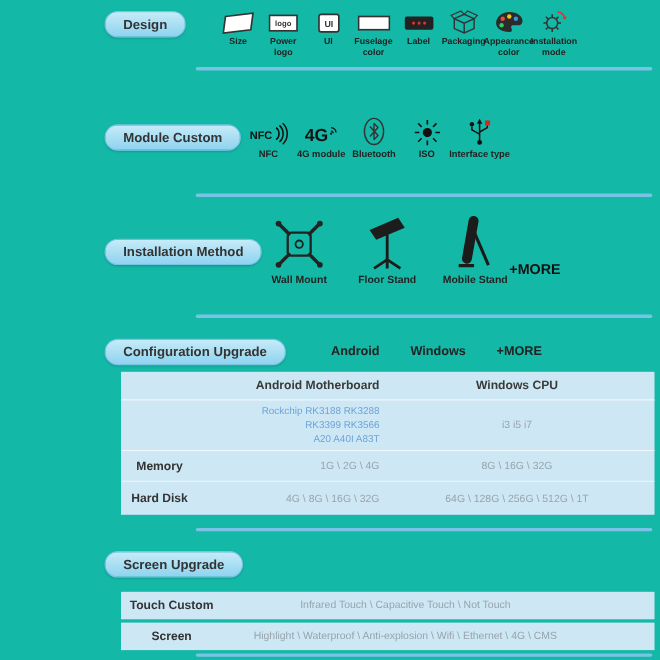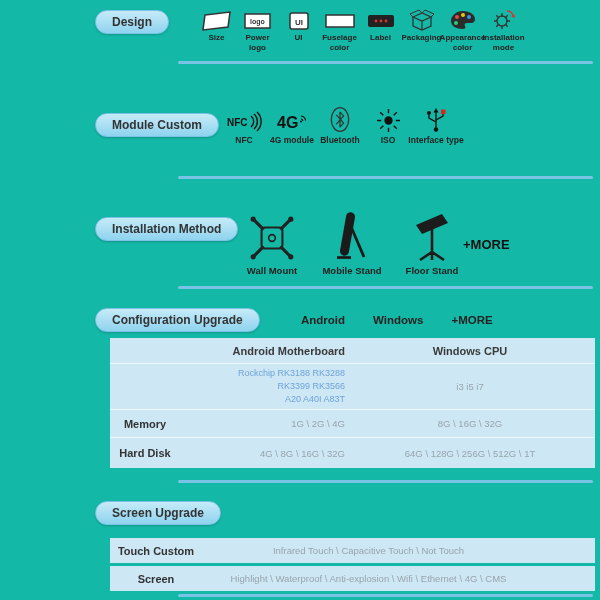--- a/index.html
+++ b/index.html
@@ -261,7 +261,7 @@
 
   <div class="pill" style="left:95px; top:217px;">Installation Method</div>
 
-  <div class="icon-row install-row" style="left:232px; top:208px;">
+  <div class="icon-row install-row" style="left:232px; top:192px;">
 
     <div class="icon-item">
       <span class="icon">

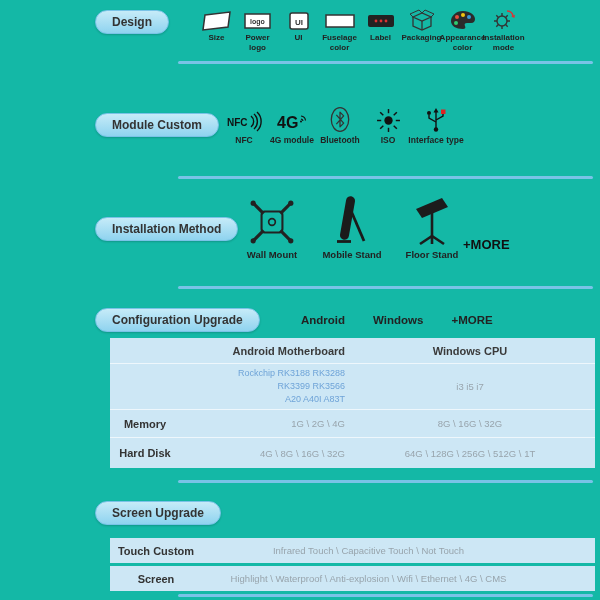--- a/index.html
+++ b/index.html
@@ -287,6 +287,17 @@
 
     <div class="icon-item">
       <span class="icon">
+        <svg width="50" height="52" viewBox="0 0 50 52">
+            <polygon points="9,15 35,4 41,13 15,24" fill="#1c1c1c"></polygon>
+            <line x1="25" y1="19" x2="25" y2="42" stroke="#1c1c1c" stroke-width="2.6"></line>
+            <path d="M25 42 L13 50 M25 42 L37 50 M25 42 L25 50" stroke="#1c1c1c" stroke-width="2.6" fill="none"></path>
+          </svg>
+      </span>
+      <span class="lbl">Floor Stand</span>
+    </div>
+
+    <div class="icon-item">
+      <span class="icon">
         <svg width="38" height="52" viewBox="0 0 38 52">
             <rect x="10" y="2" width="9" height="44" rx="4.5" transform="rotate(10 14.5 24)" fill="#1b1b1b"></rect>
             <line x1="16" y1="12" x2="31" y2="47" stroke="#1b1b1b" stroke-width="2.8"></line>
@@ -294,17 +305,6 @@
           </svg>
       </span>
       <span class="lbl">Mobile Stand</span>
-    </div>
-
-    <div class="icon-item">
-      <span class="icon">
-        <svg width="50" height="52" viewBox="0 0 50 52">
-            <polygon points="9,15 35,4 41,13 15,24" fill="#1c1c1c"></polygon>
-            <line x1="25" y1="19" x2="25" y2="42" stroke="#1c1c1c" stroke-width="2.6"></line>
-            <path d="M25 42 L13 50 M25 42 L37 50 M25 42 L25 50" stroke="#1c1c1c" stroke-width="2.6" fill="none"></path>
-          </svg>
-      </span>
-      <span class="lbl">Floor Stand</span>
     </div>
 
   </div>

